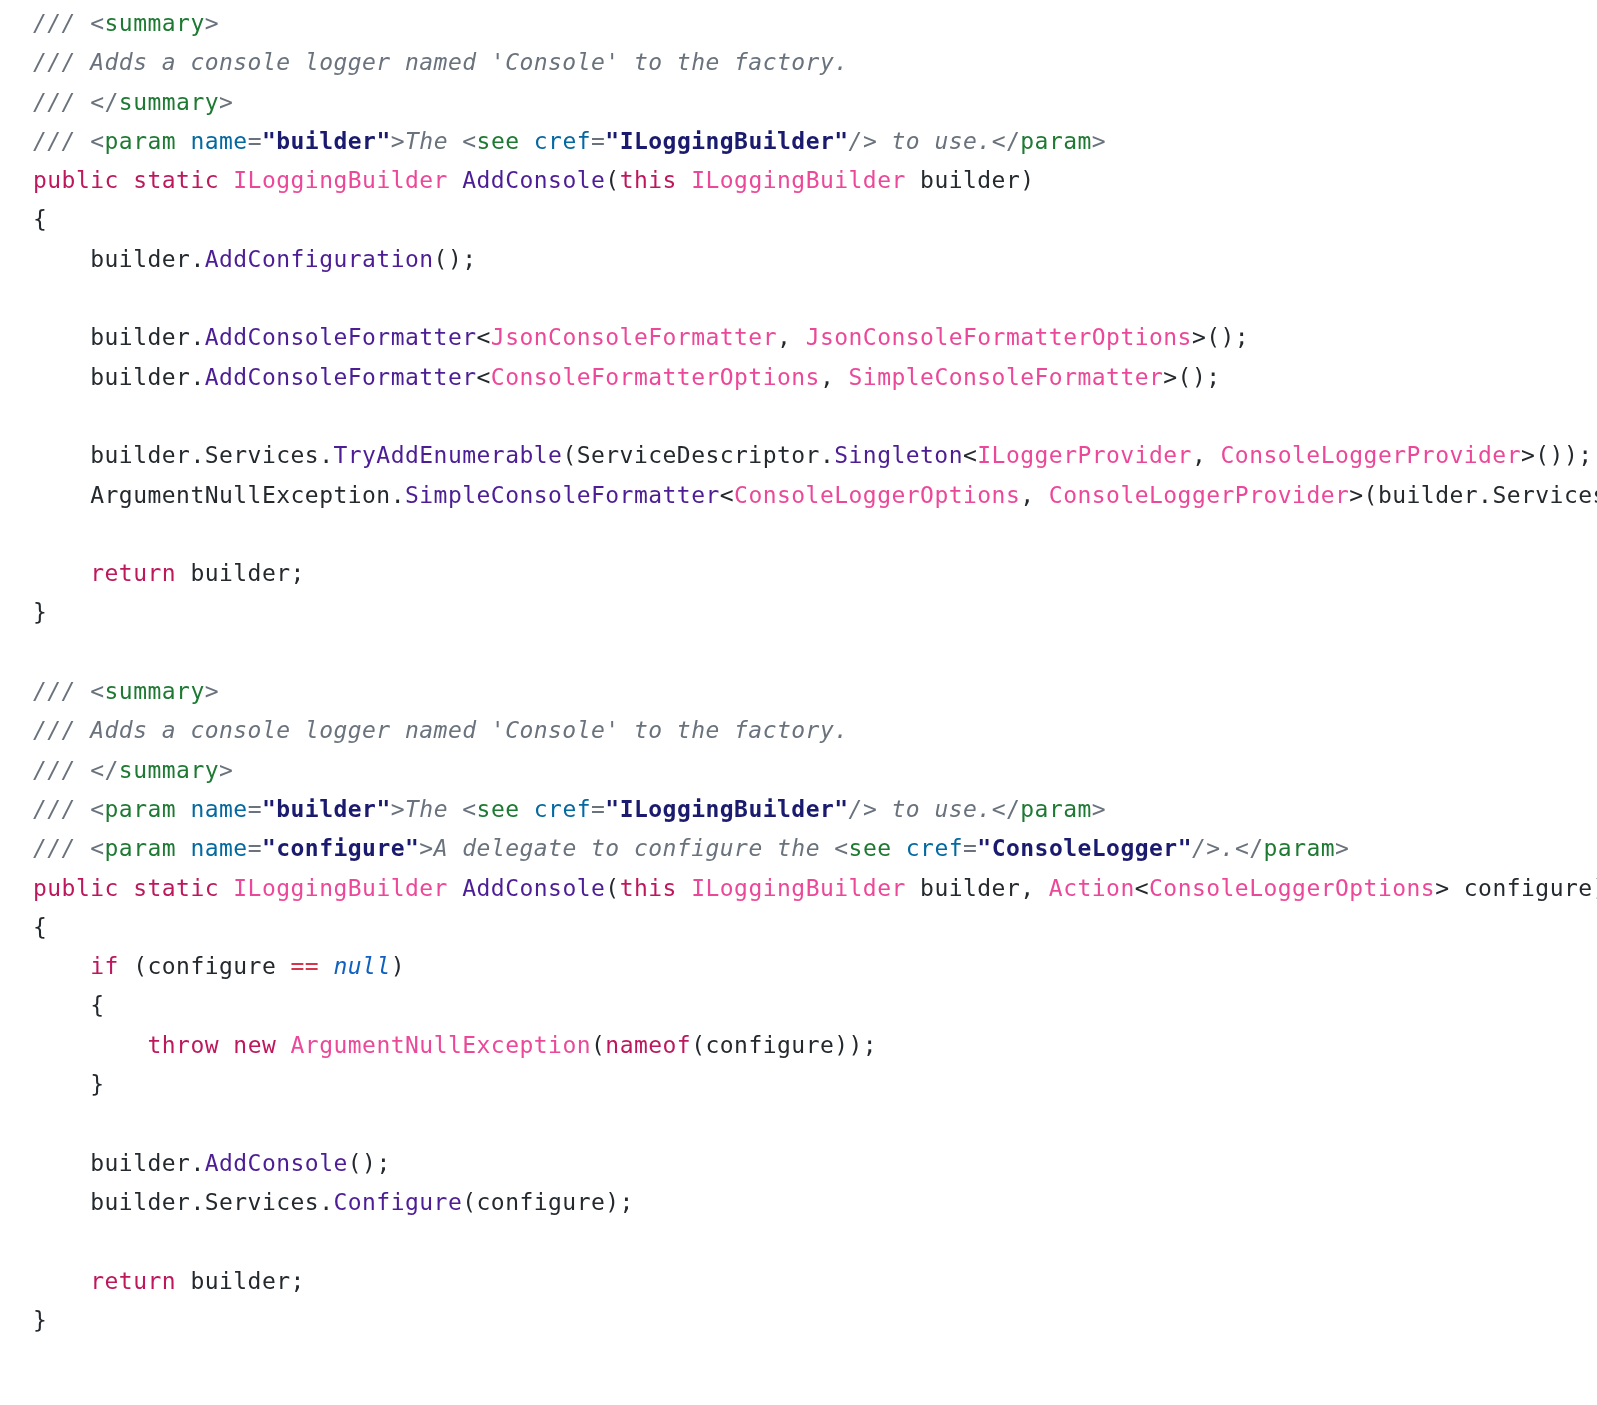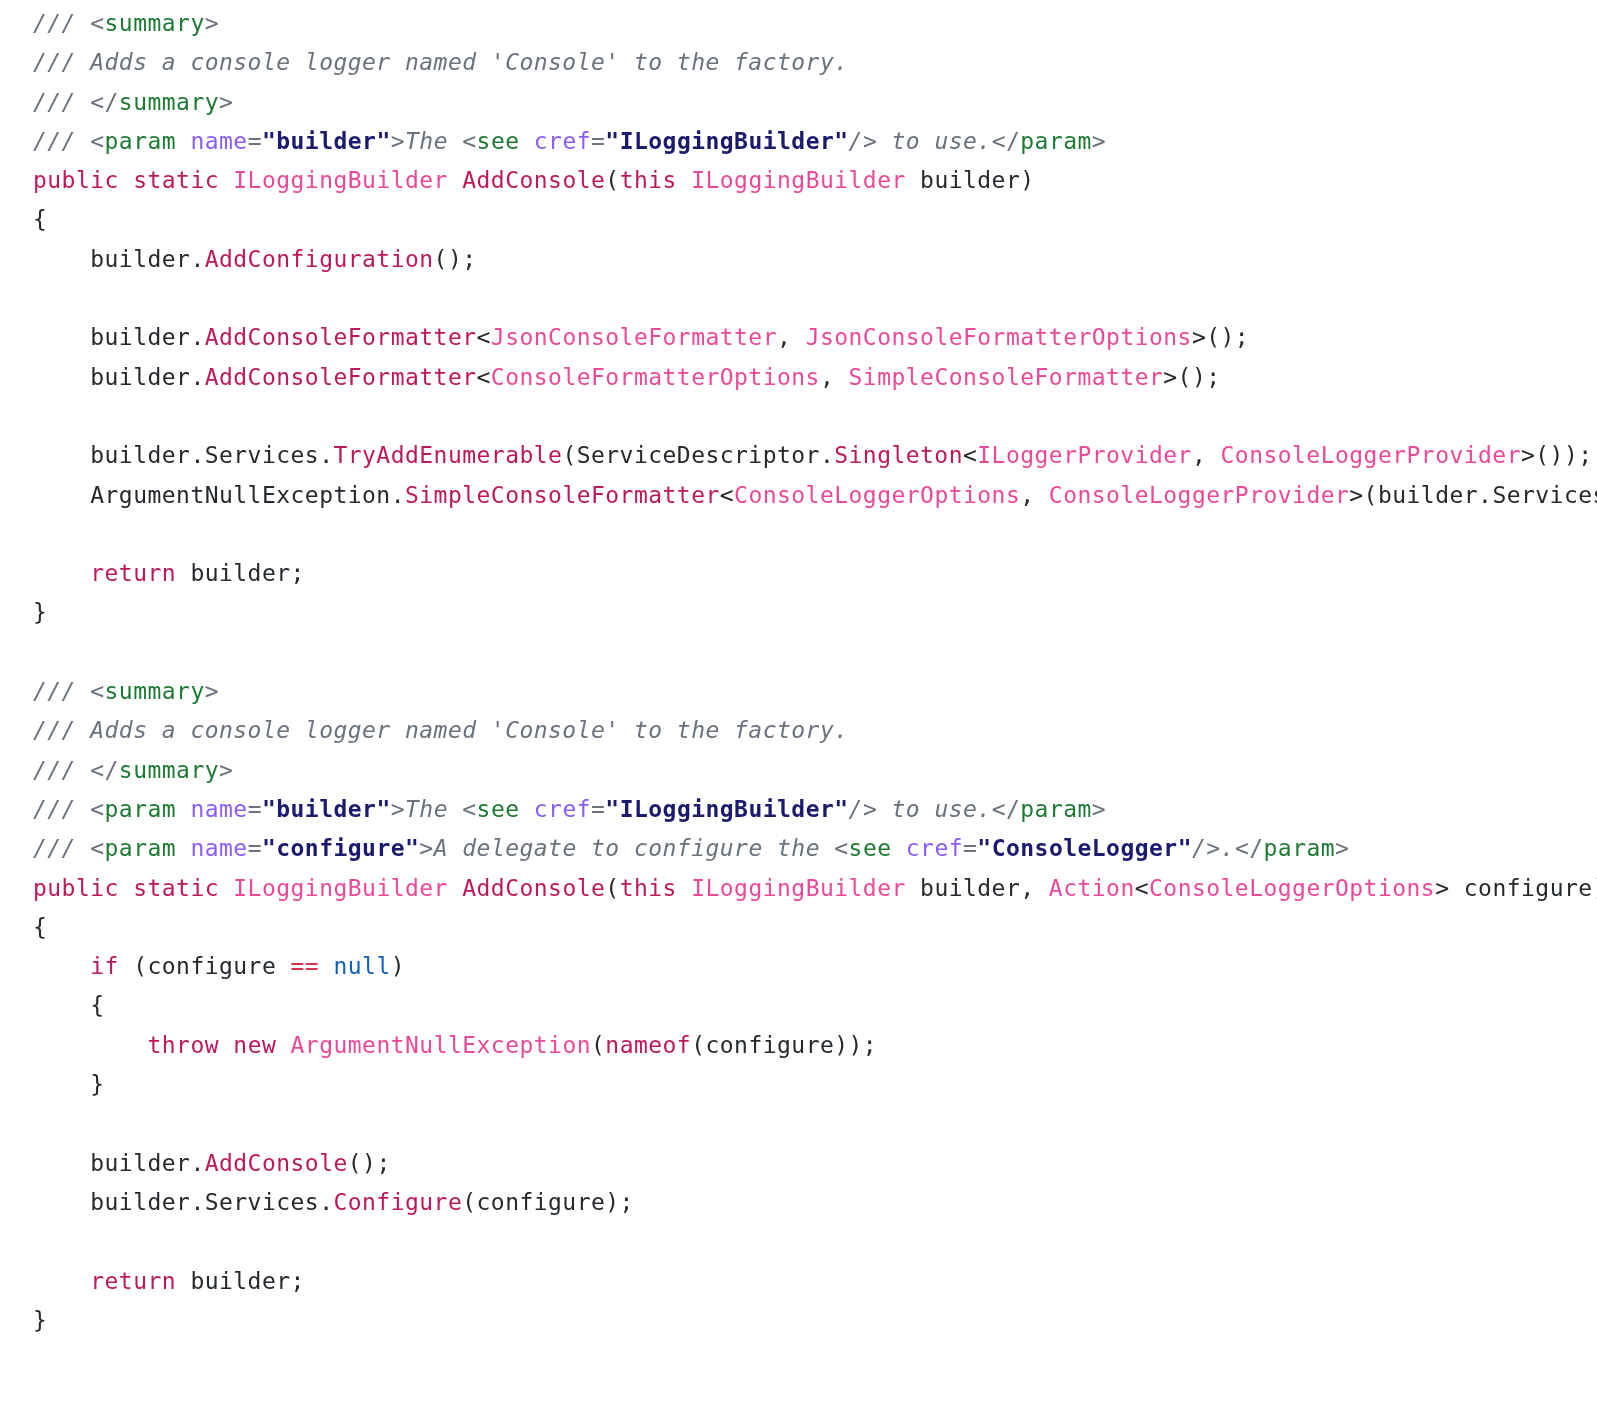--- a/index.html
+++ b/index.html
@@ -38,7 +38,7 @@
   .t-comment { color: #6a737d; font-style: italic; }
   .t-xmltag  { color: #1e7a33; }
   .t-xmlpunc { color: #6a737d; }
-  .t-xmlattr { color: #8b5cf6; }
+  .t-xmlattr { color: #0369a1; }
   .t-xmlval  { color: #1a1a6e; font-weight: bold; }
   .t-kw      { color: #be185d; }
   .t-null    { color: #1060c0; }

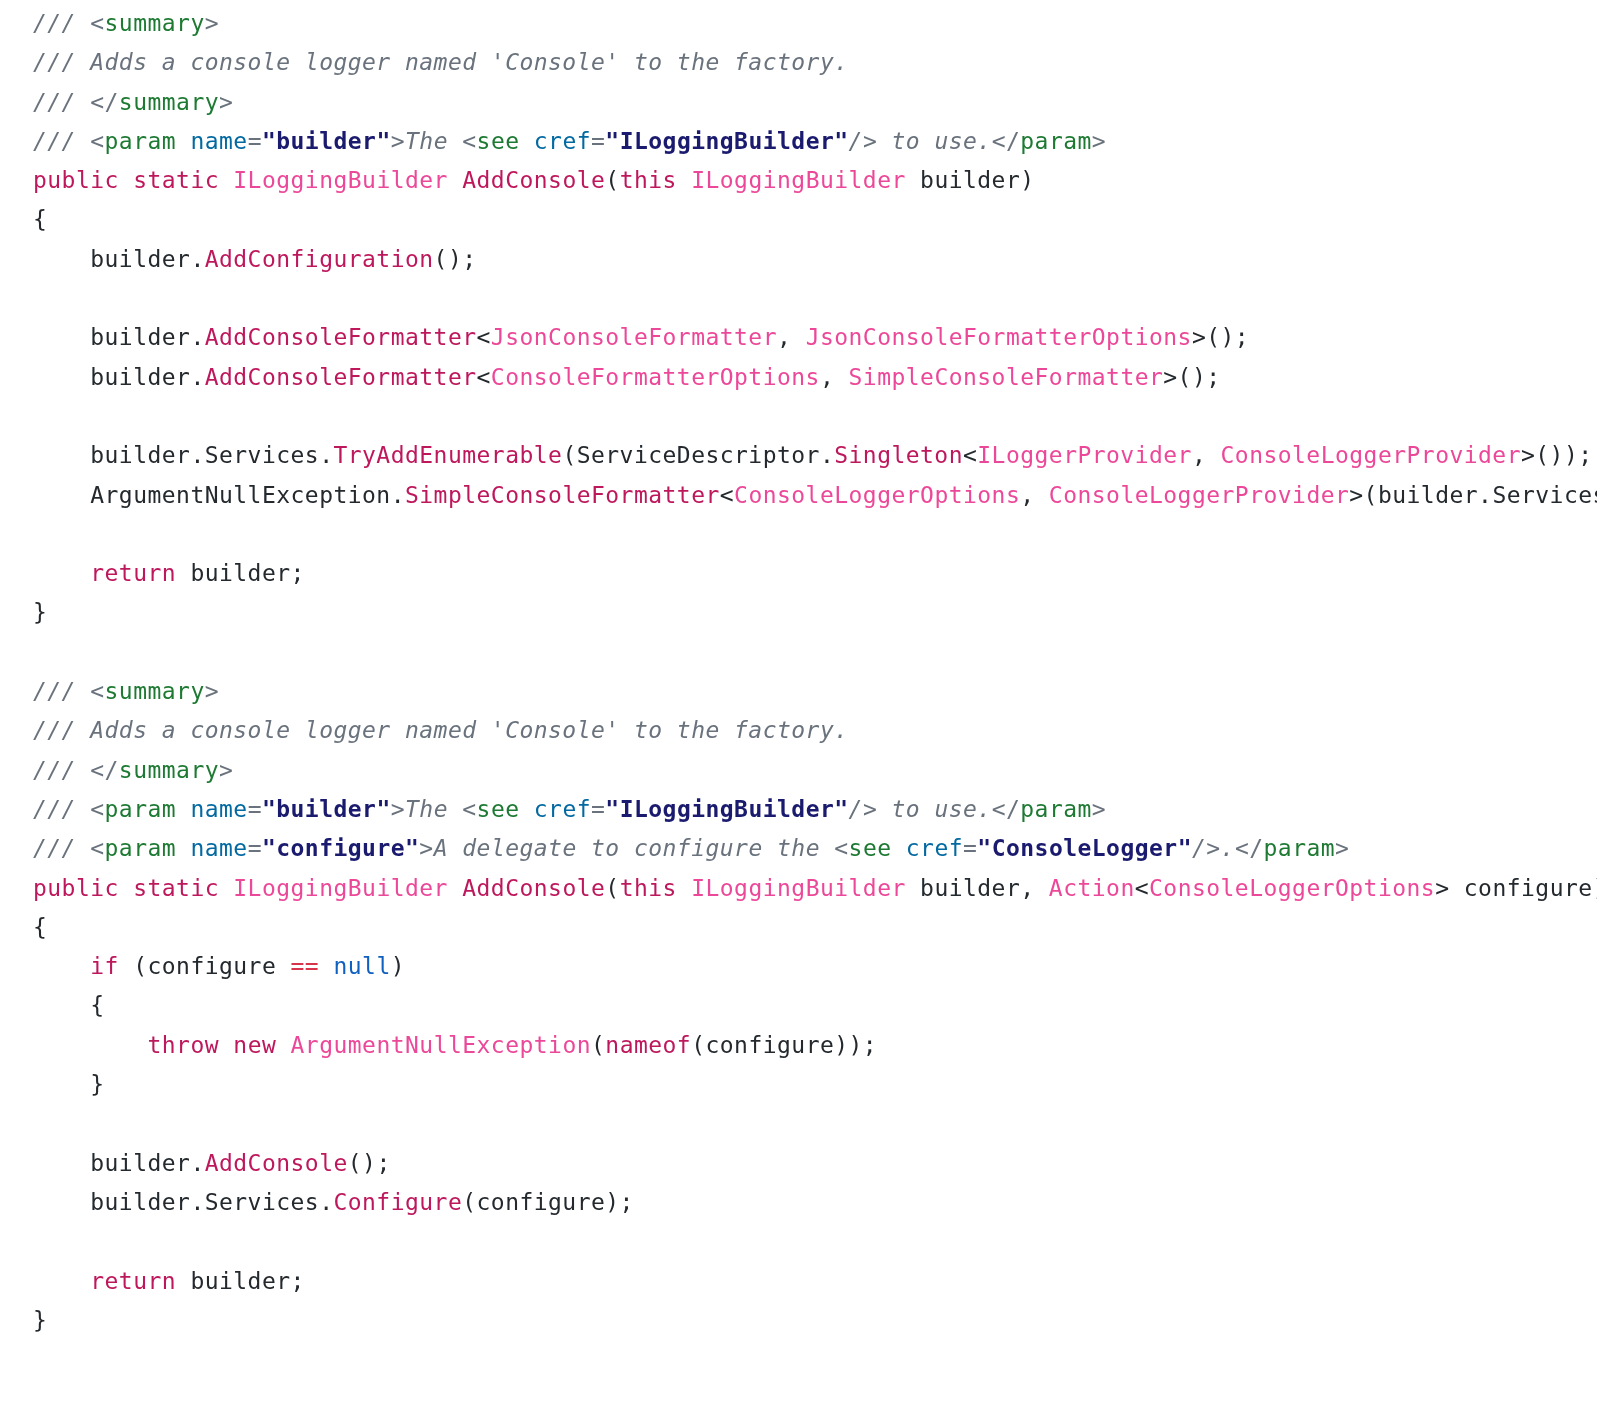--- a/index.html
+++ b/index.html
@@ -43,7 +43,7 @@
   .t-kw      { color: #be185d; }
   .t-null    { color: #1060c0; }
   .t-type    { color: #ec4899; }
-  .t-method  { color: #be185d; }
+  .t-method  { color: #4c1d95; }
   .t-op      { color: #d6344a; }
 </style>
 </head>

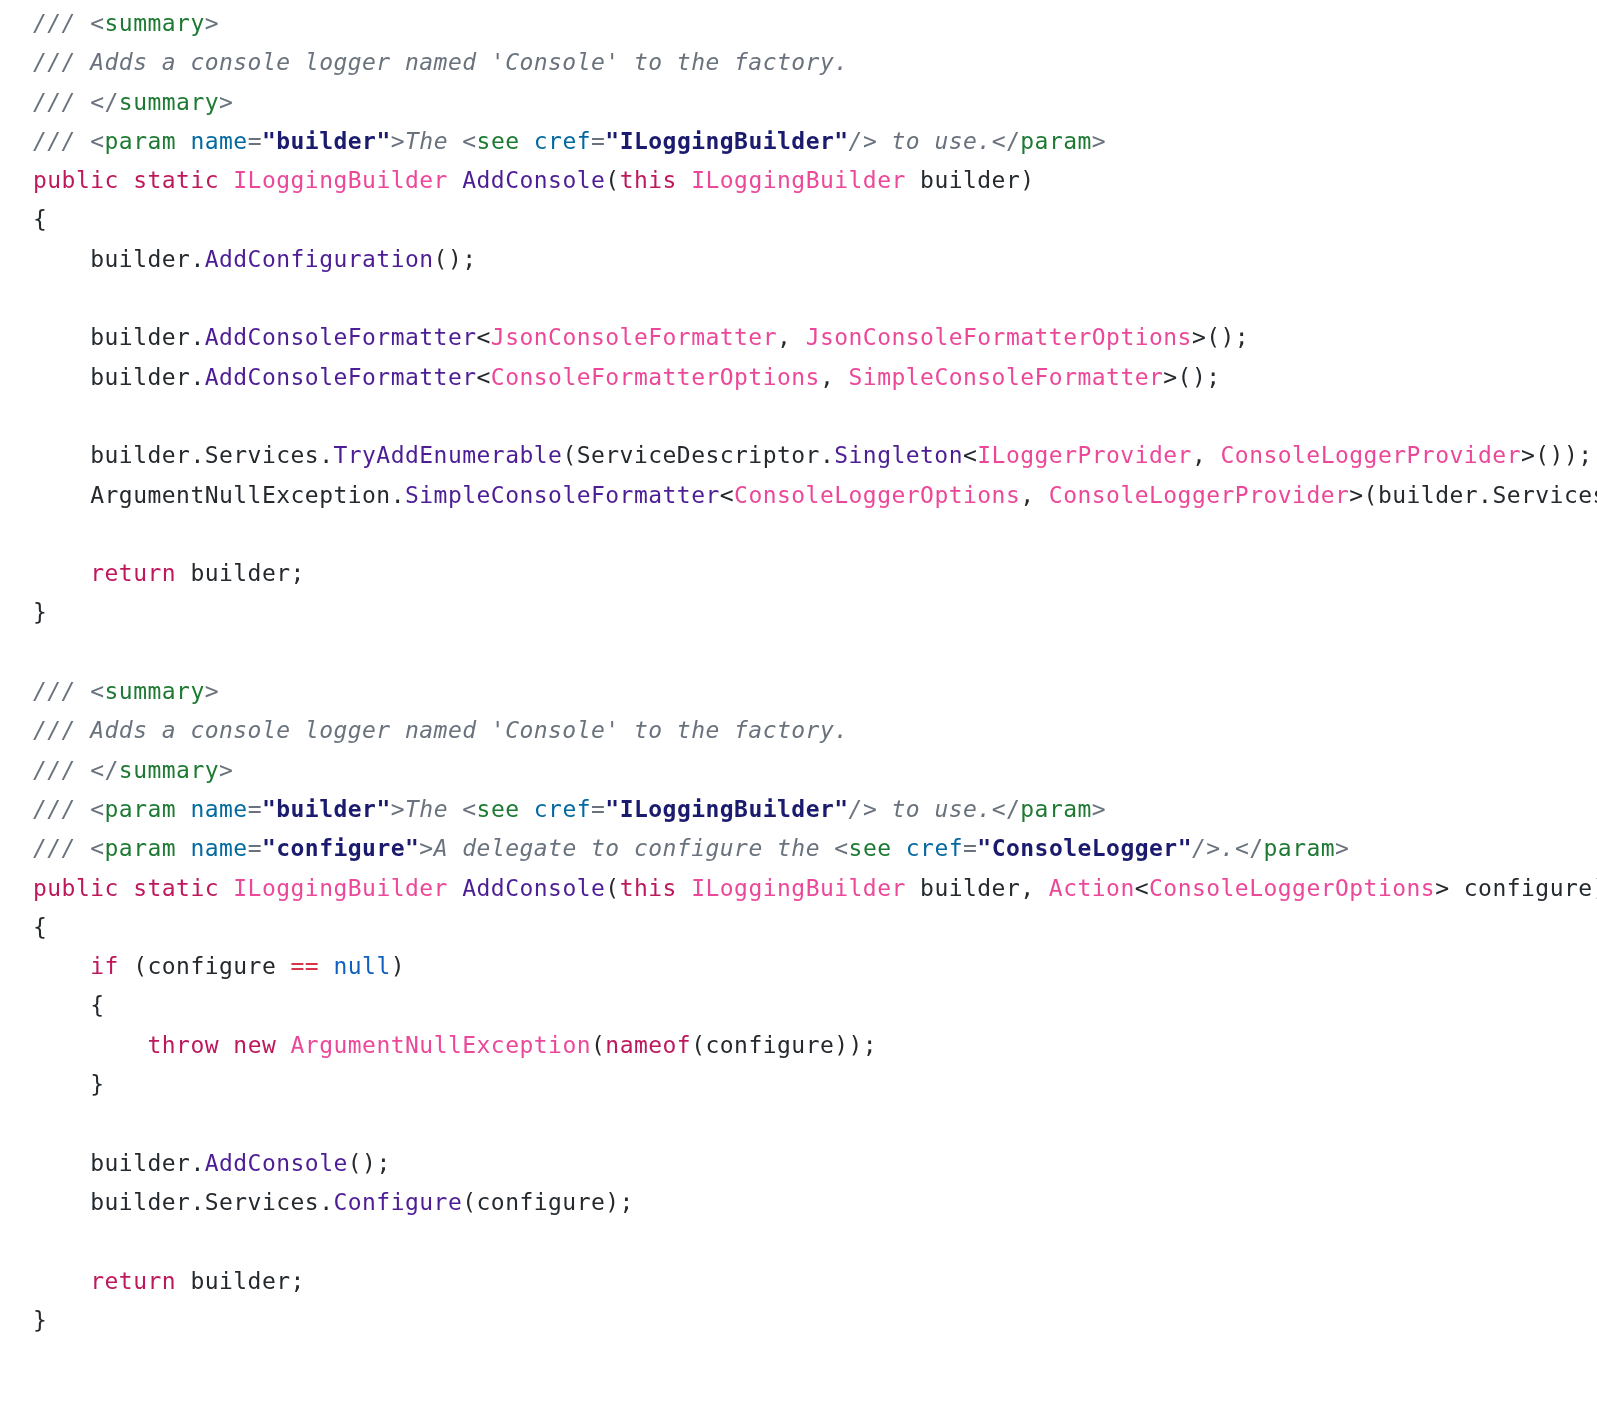--- a/index.html
+++ b/index.html
@@ -41,7 +41,7 @@
   .t-xmlattr { color: #0369a1; }
   .t-xmlval  { color: #1a1a6e; font-weight: bold; }
   .t-kw      { color: #be185d; }
-  .t-null    { color: #1060c0; }
+  .t-null    { color: #1060c0; font-style: italic; }
   .t-type    { color: #ec4899; }
   .t-method  { color: #4c1d95; }
   .t-op      { color: #d6344a; }

